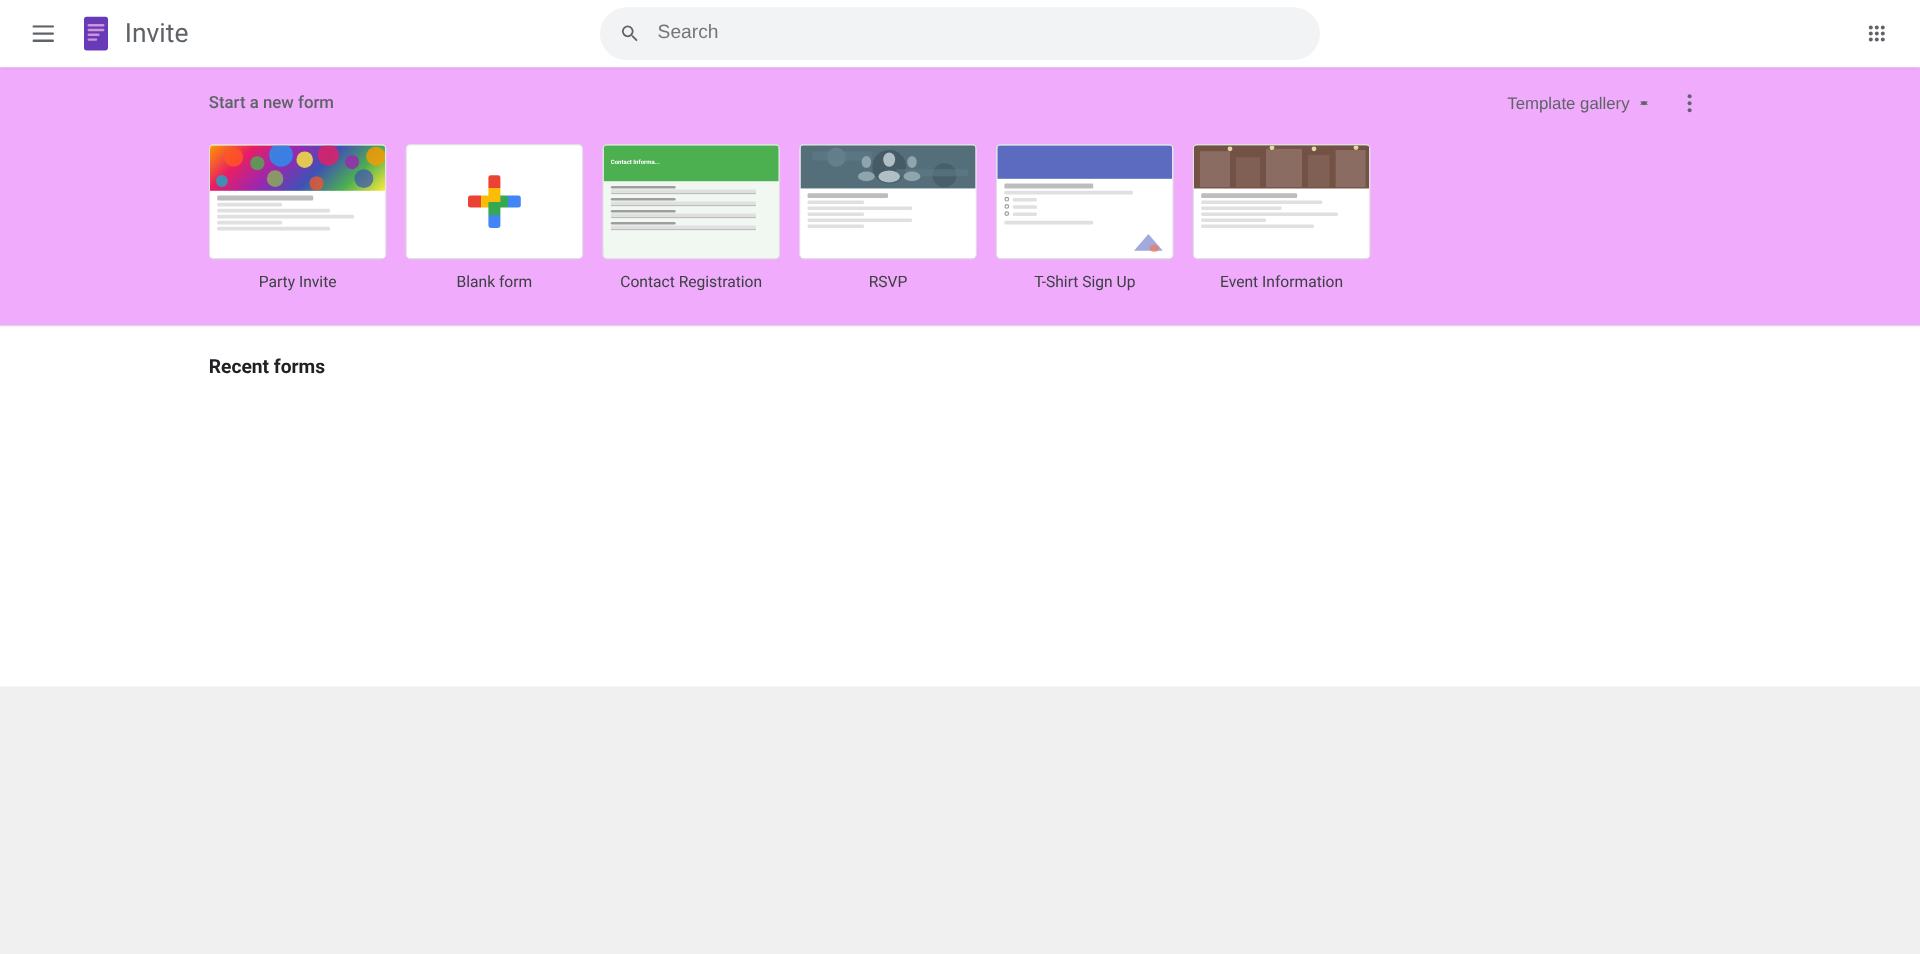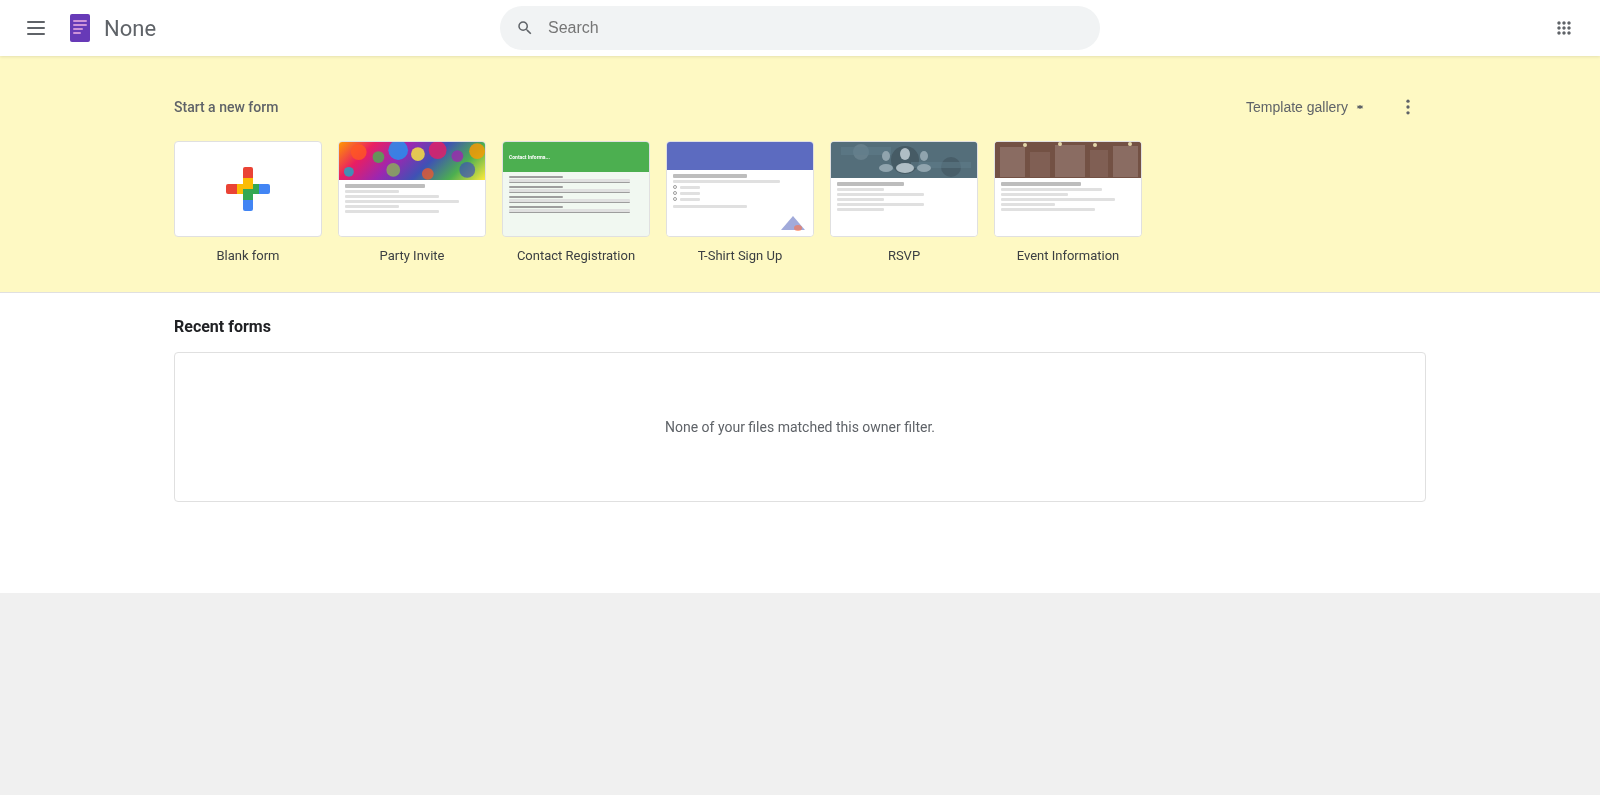--- a/index.html
+++ b/index.html
@@ -459,7 +459,7 @@
         <rect x="9" y="20" width="8" height="2" rx="1" fill="#ce93d8"></rect>
       </svg>
     </div>
-    <span class="app-title">None</span>
+    <span class="app-title">Invite</span>
   </div>
 
   <div class="search-bar">

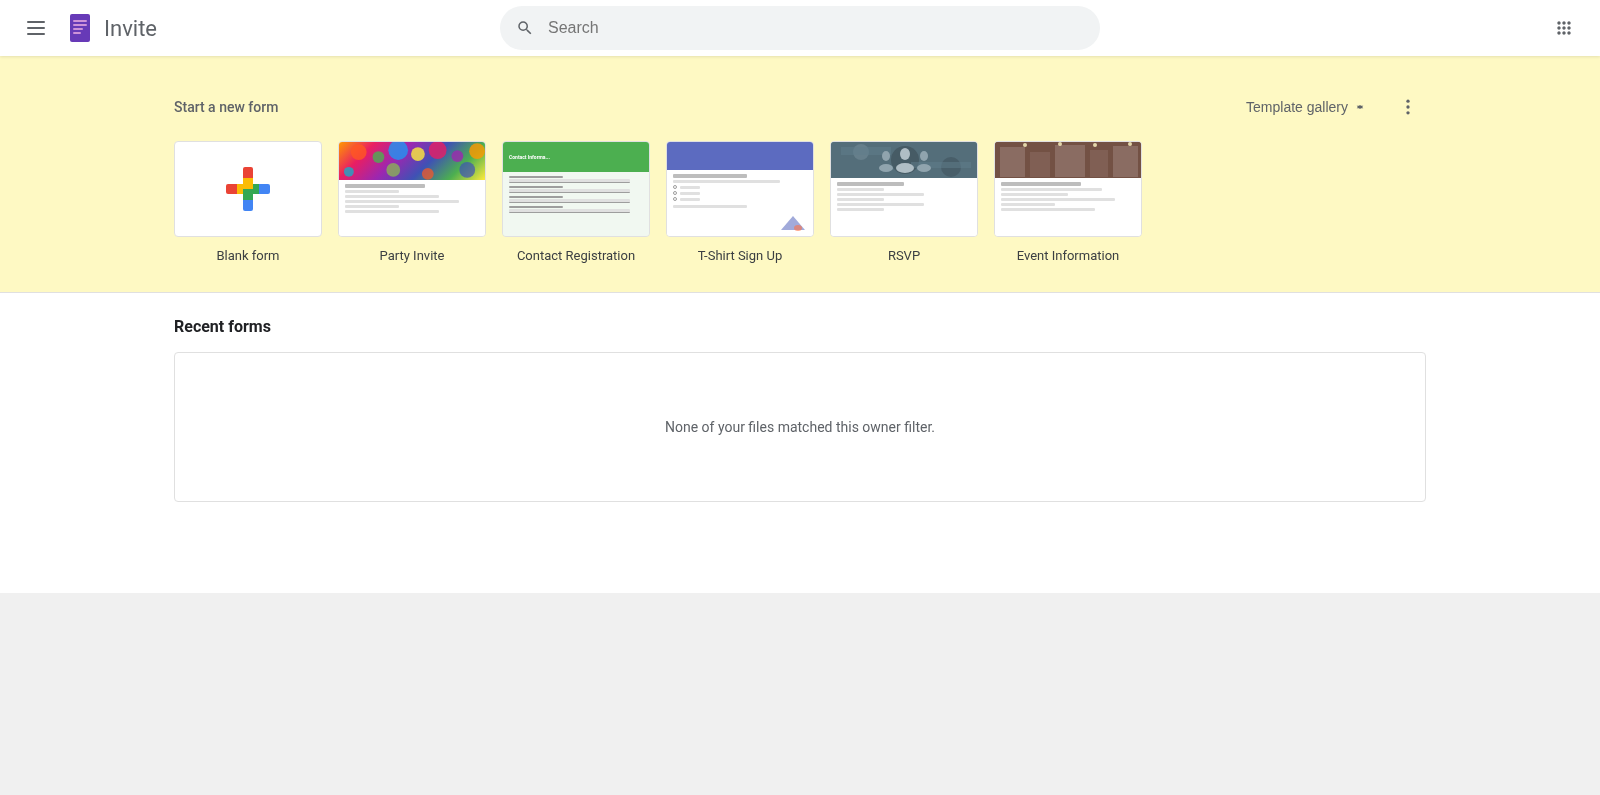--- a/index.html
+++ b/index.html
@@ -83,8 +83,8 @@
 
     
     .new-form-section {
-      background: #fef9c3;
-      padding: 33px 0 24px 0;
+      background: #f0abfc;
+      padding: 12px 0 24px 0;
       border-bottom: 1px solid #e0e0e0;
     }
     .new-form-inner {

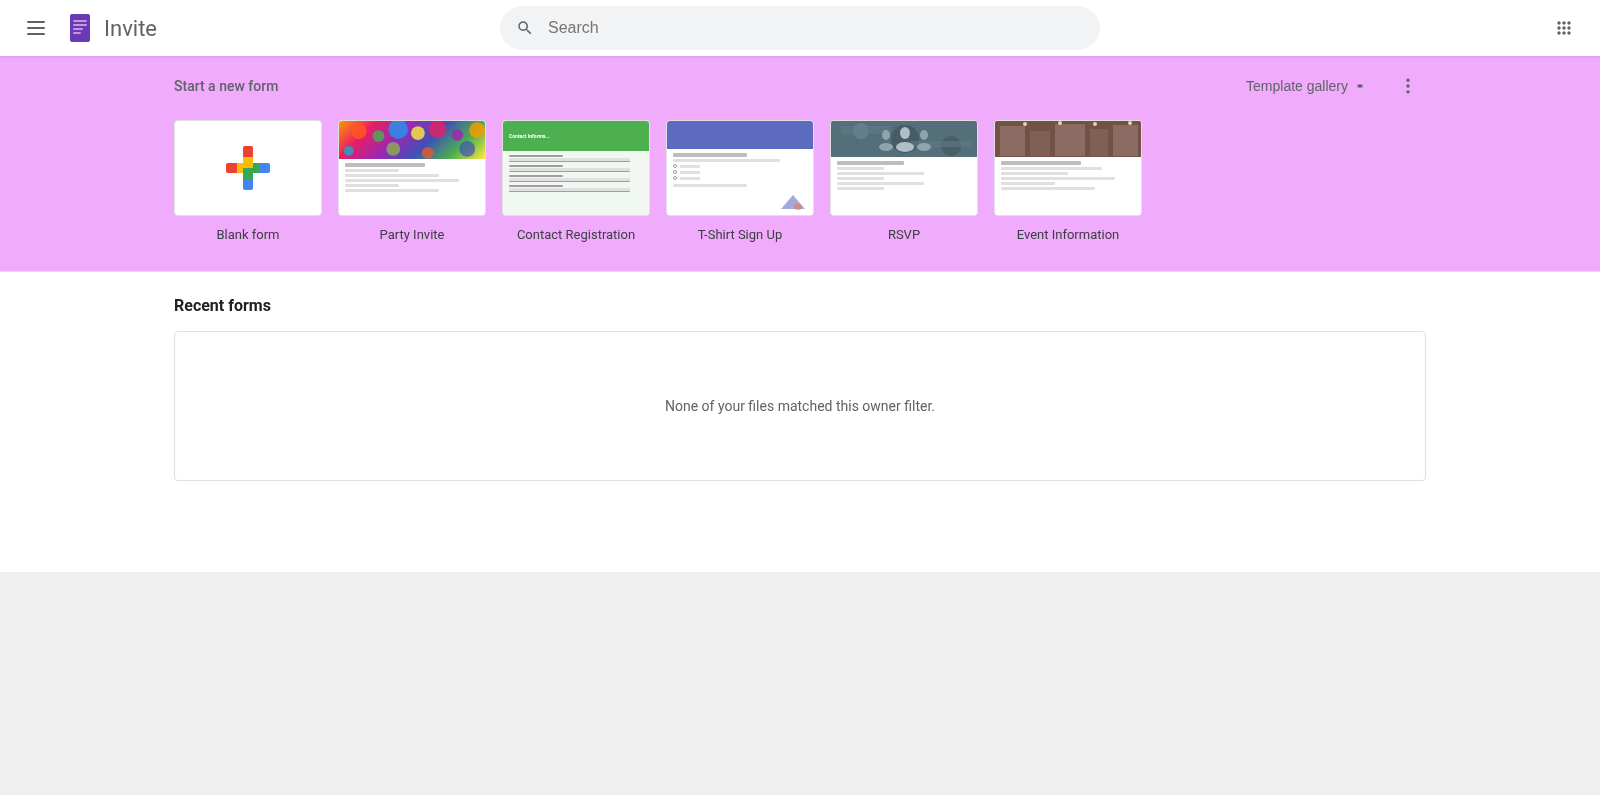--- a/index.html
+++ b/index.html
@@ -118,7 +118,7 @@
     .template-actions {
       display: flex;
       align-items: center;
-      gap: 10px;
+      gap: 0;
     }
     .more-vert {
       width: 36px; height: 36px;

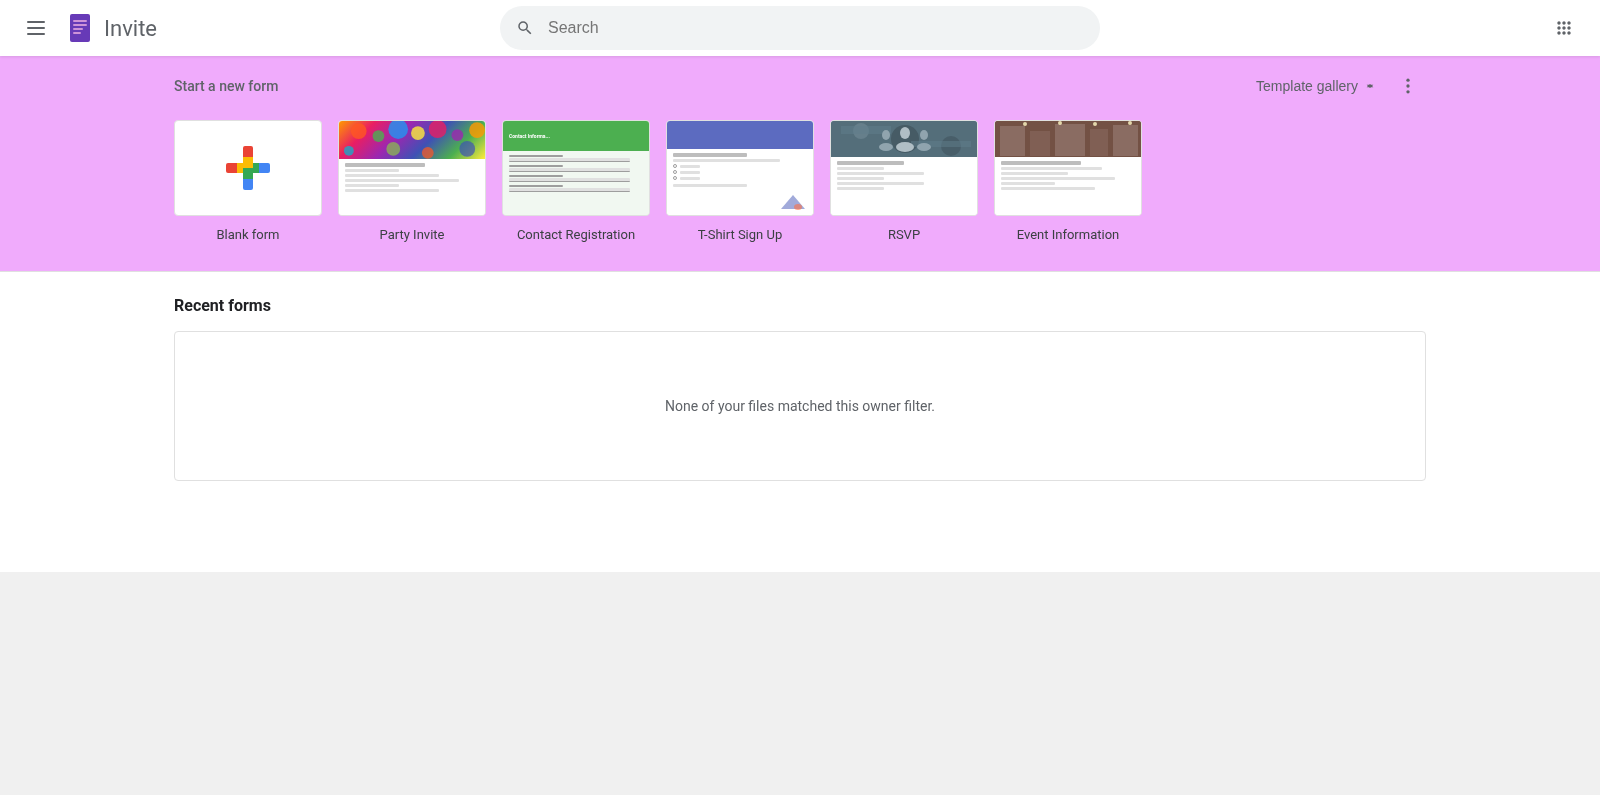--- a/index.html
+++ b/index.html
@@ -506,18 +506,6 @@
 
       <div class="template-card">
         <div class="template-card-thumb">
-          <div class="blank-card-inner">
-            <div class="plus-icon">
-              <div class="plus-h" style="background: linear-gradient(90deg, #ea4335 0%, #ea4335 25%, #fbbc05 25%, #fbbc05 50%, #34a853 50%, #34a853 75%, #4285f4 75%);"></div>
-              <div class="plus-v" style="background: linear-gradient(180deg, #ea4335 0%, #ea4335 25%, #fbbc05 25%, #fbbc05 50%, #34a853 50%, #34a853 75%, #4285f4 75%);"></div>
-            </div>
-          </div>
-        </div>
-        <span class="template-card-label">Blank form</span>
-      </div>
-
-      <div class="template-card">
-        <div class="template-card-thumb">
           <div class="party-thumb">
             <div class="party-img-top">
               <svg width="100%" height="38" viewBox="0 0 148 38">
@@ -545,6 +533,18 @@
           </div>
         </div>
         <span class="template-card-label">Party Invite</span>
+      </div>
+
+      <div class="template-card">
+        <div class="template-card-thumb">
+          <div class="blank-card-inner">
+            <div class="plus-icon">
+              <div class="plus-h" style="background: linear-gradient(90deg, #ea4335 0%, #ea4335 25%, #fbbc05 25%, #fbbc05 50%, #34a853 50%, #34a853 75%, #4285f4 75%);"></div>
+              <div class="plus-v" style="background: linear-gradient(180deg, #ea4335 0%, #ea4335 25%, #fbbc05 25%, #fbbc05 50%, #34a853 50%, #34a853 75%, #4285f4 75%);"></div>
+            </div>
+          </div>
+        </div>
+        <span class="template-card-label">Blank form</span>
       </div>
 
       <div class="template-card">

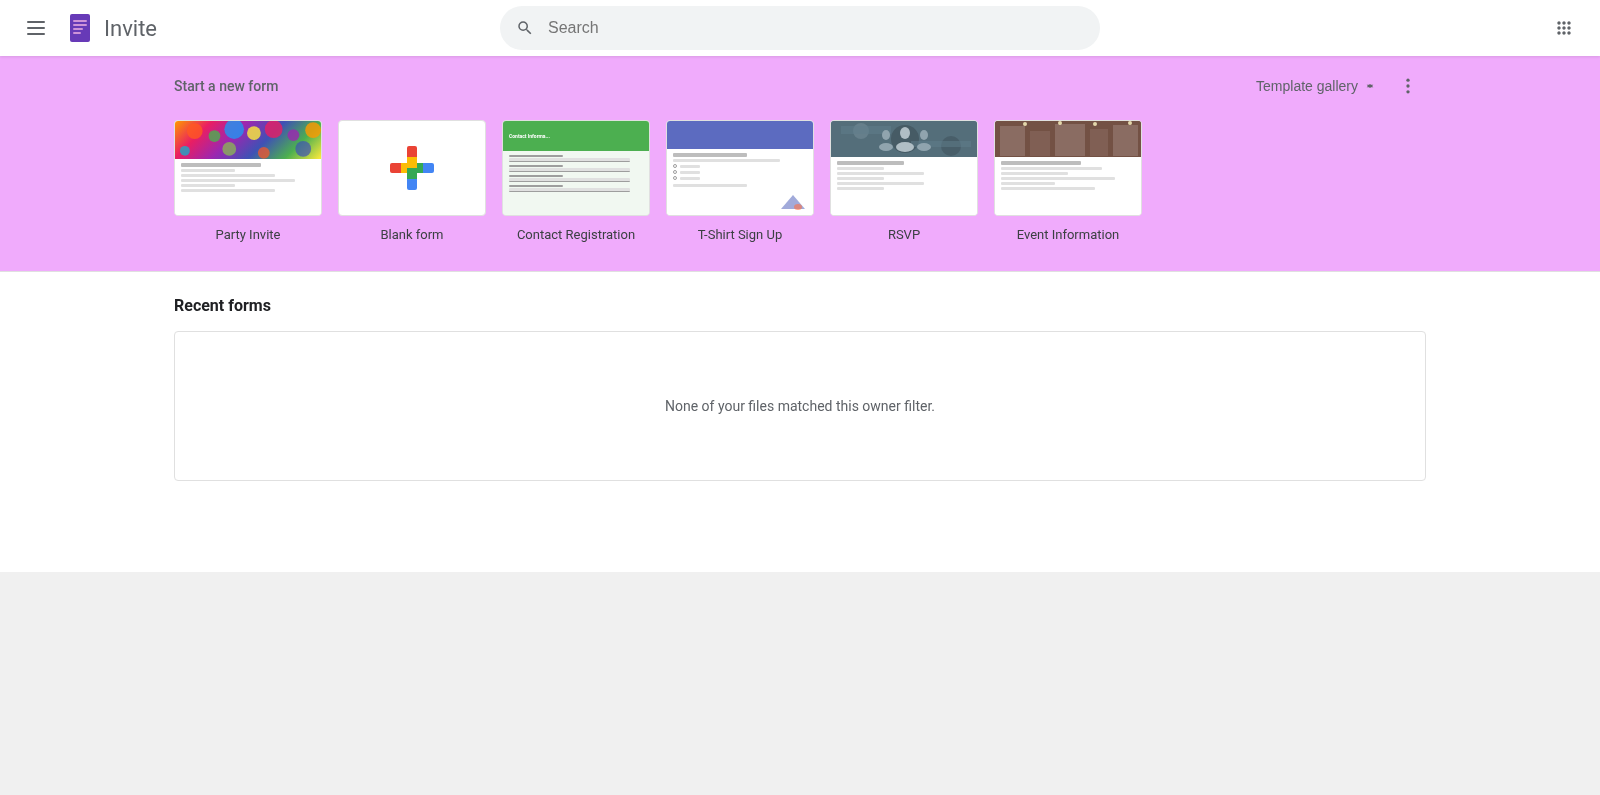--- a/index.html
+++ b/index.html
@@ -578,6 +578,39 @@
 
       <div class="template-card">
         <div class="template-card-thumb">
+          <div class="rsvp-thumb">
+            <div class="rsvp-img-top">
+              <svg width="148" height="36" viewBox="0 0 148 36">
+                <rect width="148" height="36" fill="#546e7a"></rect>
+                <circle cx="74" cy="18" r="14" fill="#37474f" opacity="0.5"></circle>
+                <circle cx="30" cy="10" r="8" fill="#78909c" opacity="0.5"></circle>
+                <circle cx="120" cy="25" r="10" fill="#37474f" opacity="0.4"></circle>
+                <rect x="10" y="5" width="50" height="8" fill="#607d8b" opacity="0.5"></rect>
+                <rect x="80" y="20" width="60" height="6" fill="#607d8b" opacity="0.5"></rect>
+
+                <ellipse cx="74" cy="12" rx="5" ry="6" fill="#b0bec5"></ellipse>
+                <ellipse cx="74" cy="26" rx="9" ry="5" fill="#b0bec5"></ellipse>
+                <ellipse cx="55" cy="14" rx="4" ry="5" fill="#90a4ae"></ellipse>
+                <ellipse cx="55" cy="26" rx="7" ry="4" fill="#90a4ae"></ellipse>
+                <ellipse cx="93" cy="14" rx="4" ry="5" fill="#90a4ae"></ellipse>
+                <ellipse cx="93" cy="26" rx="7" ry="4" fill="#90a4ae"></ellipse>
+              </svg>
+            </div>
+            <div class="rsvp-lines">
+              <div class="rsvp-line title"></div>
+              <div class="rsvp-line sm"></div>
+              <div class="rsvp-line md"></div>
+              <div class="rsvp-line sm"></div>
+              <div class="rsvp-line md"></div>
+              <div class="rsvp-line sm"></div>
+            </div>
+          </div>
+        </div>
+        <span class="template-card-label">RSVP</span>
+      </div>
+
+      <div class="template-card">
+        <div class="template-card-thumb">
           <div class="tshirt-thumb">
             <div class="tshirt-header-bar"></div>
             <div class="tshirt-lines">
@@ -611,39 +644,6 @@
 
       <div class="template-card">
         <div class="template-card-thumb">
-          <div class="rsvp-thumb">
-            <div class="rsvp-img-top">
-              <svg width="148" height="36" viewBox="0 0 148 36">
-                <rect width="148" height="36" fill="#546e7a"></rect>
-                <circle cx="74" cy="18" r="14" fill="#37474f" opacity="0.5"></circle>
-                <circle cx="30" cy="10" r="8" fill="#78909c" opacity="0.5"></circle>
-                <circle cx="120" cy="25" r="10" fill="#37474f" opacity="0.4"></circle>
-                <rect x="10" y="5" width="50" height="8" fill="#607d8b" opacity="0.5"></rect>
-                <rect x="80" y="20" width="60" height="6" fill="#607d8b" opacity="0.5"></rect>
-
-                <ellipse cx="74" cy="12" rx="5" ry="6" fill="#b0bec5"></ellipse>
-                <ellipse cx="74" cy="26" rx="9" ry="5" fill="#b0bec5"></ellipse>
-                <ellipse cx="55" cy="14" rx="4" ry="5" fill="#90a4ae"></ellipse>
-                <ellipse cx="55" cy="26" rx="7" ry="4" fill="#90a4ae"></ellipse>
-                <ellipse cx="93" cy="14" rx="4" ry="5" fill="#90a4ae"></ellipse>
-                <ellipse cx="93" cy="26" rx="7" ry="4" fill="#90a4ae"></ellipse>
-              </svg>
-            </div>
-            <div class="rsvp-lines">
-              <div class="rsvp-line title"></div>
-              <div class="rsvp-line sm"></div>
-              <div class="rsvp-line md"></div>
-              <div class="rsvp-line sm"></div>
-              <div class="rsvp-line md"></div>
-              <div class="rsvp-line sm"></div>
-            </div>
-          </div>
-        </div>
-        <span class="template-card-label">RSVP</span>
-      </div>
-
-      <div class="template-card">
-        <div class="template-card-thumb">
           <div class="event-thumb">
             <div class="event-img-top">
               <svg width="148" height="36" viewBox="0 0 148 36">

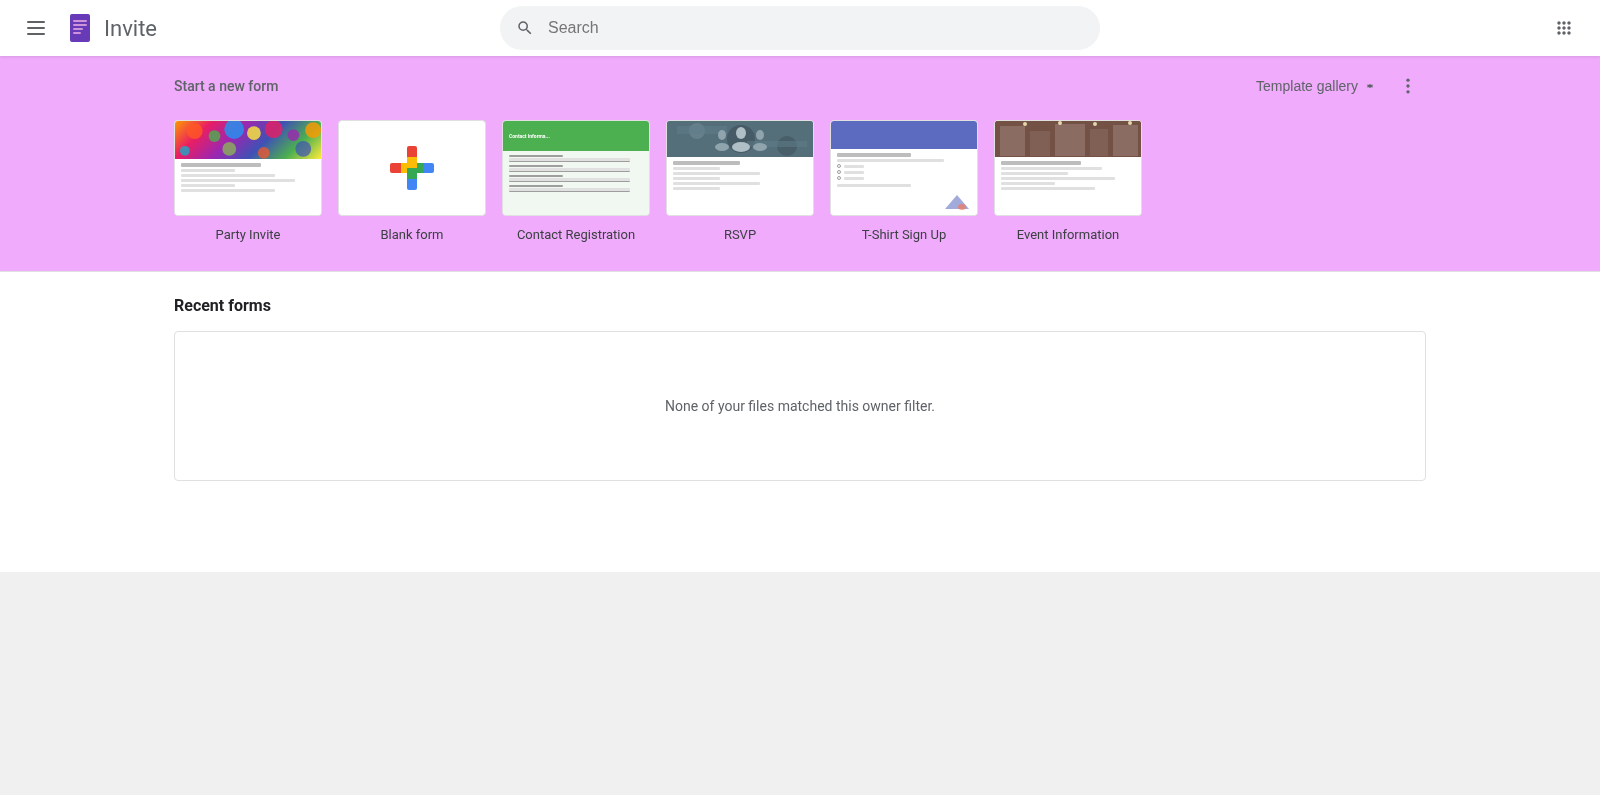--- a/index.html
+++ b/index.html
@@ -685,9 +685,6 @@
       <span class="recent-title">Recent forms</span>
     </div>
 
-    <div class="empty-state">
-      <span class="empty-text">None of your files matched this owner filter.</span>
-    </div>
   </div>
 </div>
 

